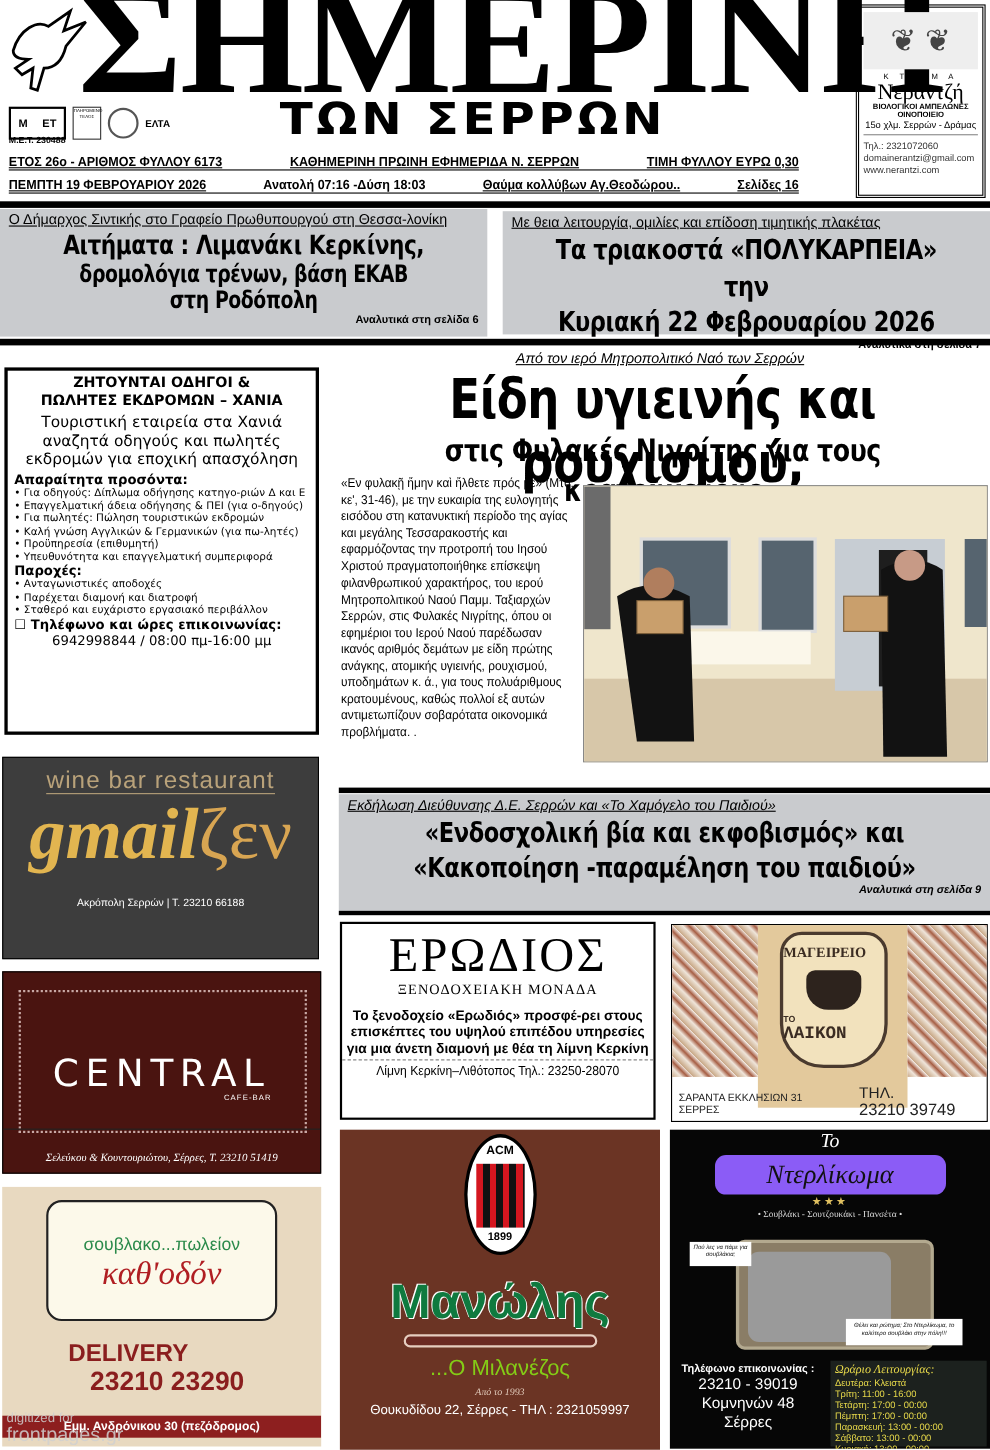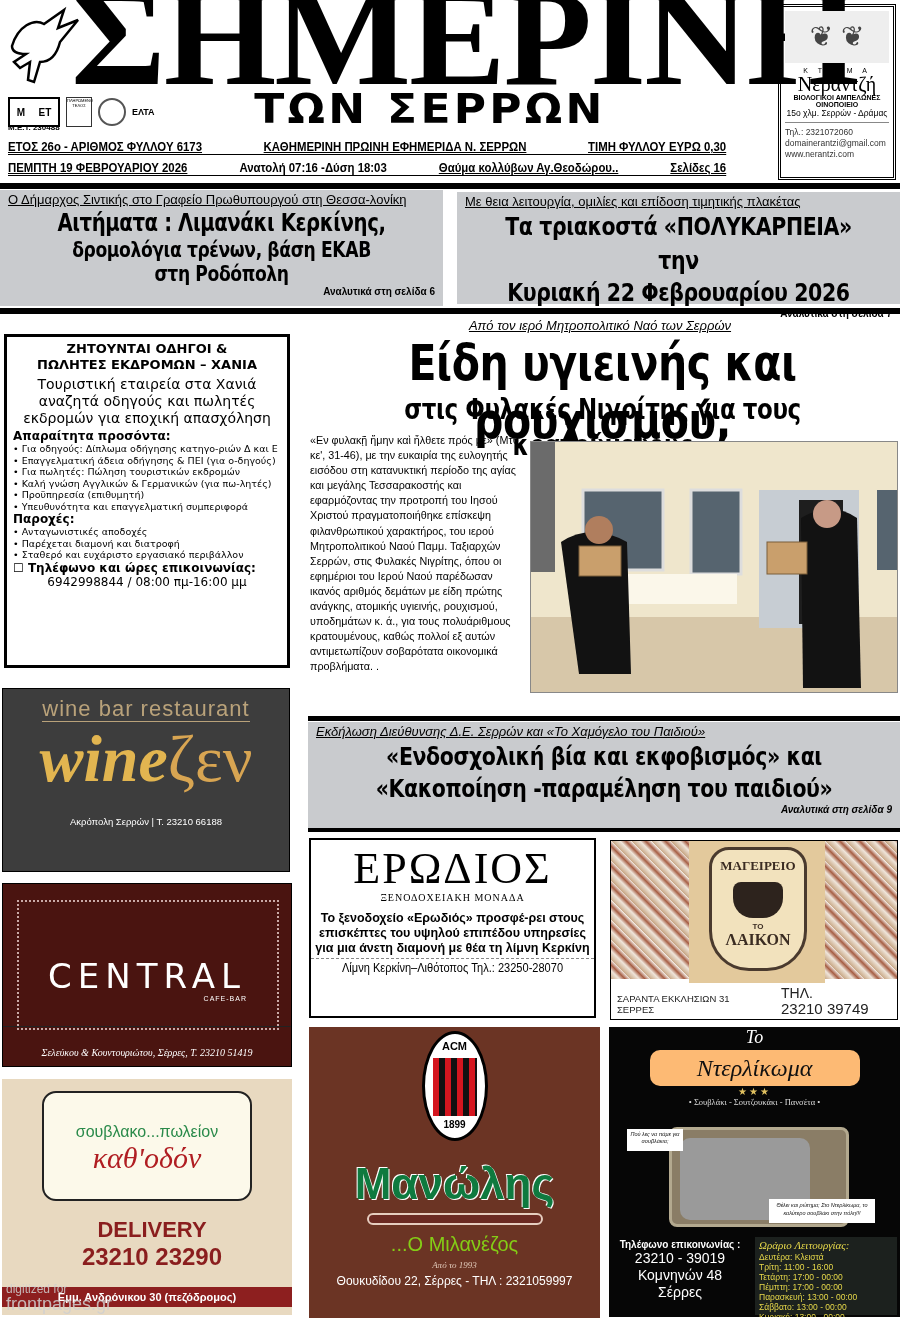--- a/index.html
+++ b/index.html
@@ -231,7 +231,7 @@
 
 <div class="ad cityzen">
   <div class="t1">wine bar restaurant</div>
-  <div class="logo"><span>wine</span><span class="gr">ζεν</span></div>
+  <div class="logo"><span>gmail</span><span class="gr">ζεν</span></div>
   <div class="addr">Ακρόπολη Σερρών | Τ. 23210 66188</div>
 </div>
 <div class="ad central">

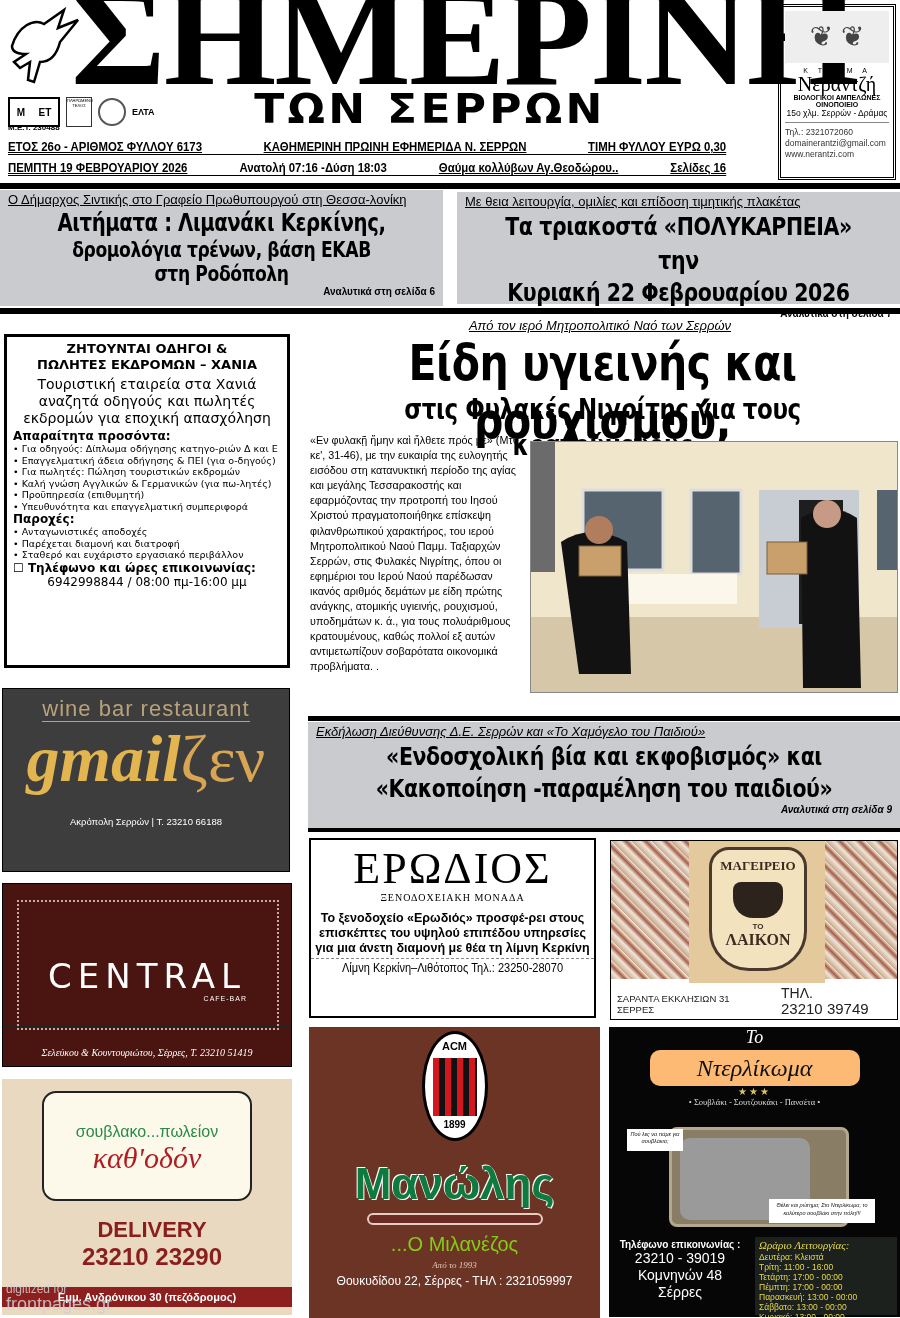--- a/index.html
+++ b/index.html
@@ -77,7 +77,7 @@
 .erodios .addr{font-size:12px;margin-top:2px;transform:scaleX(.92)}
 .laikon{left:610px;top:840px;width:288px;height:180px;border:1px solid #000;background:#fff}
 .laikon .food{position:absolute;top:0;width:78px;height:138px;background:repeating-linear-gradient(45deg,#c9a988,#efe5da 6px,#a65e44 10px,#f5efe8 14px)}
-.laikon .center{position:absolute;left:78px;top:0;width:136px;height:142px;background:#e3c99c;text-align:center}
+.laikon .center{position:absolute;left:78px;top:0;width:136px;height:166px;background:#e3c99c;}
 .laikon .shield{position:absolute;left:20px;top:6px;width:98px;height:124px;border:3px solid #4a3a2e;border-radius:20px 20px 40px 40px;background:#f2e2bd}
 .laikon .m{font-family:"Liberation Serif",serif;font-weight:bold;font-size:13px;color:#3b2c22;margin-top:8px}
 .laikon .pot{width:50px;height:36px;background:#2d231d;border-radius:8px 8px 20px 20px;margin:8px auto 4px}

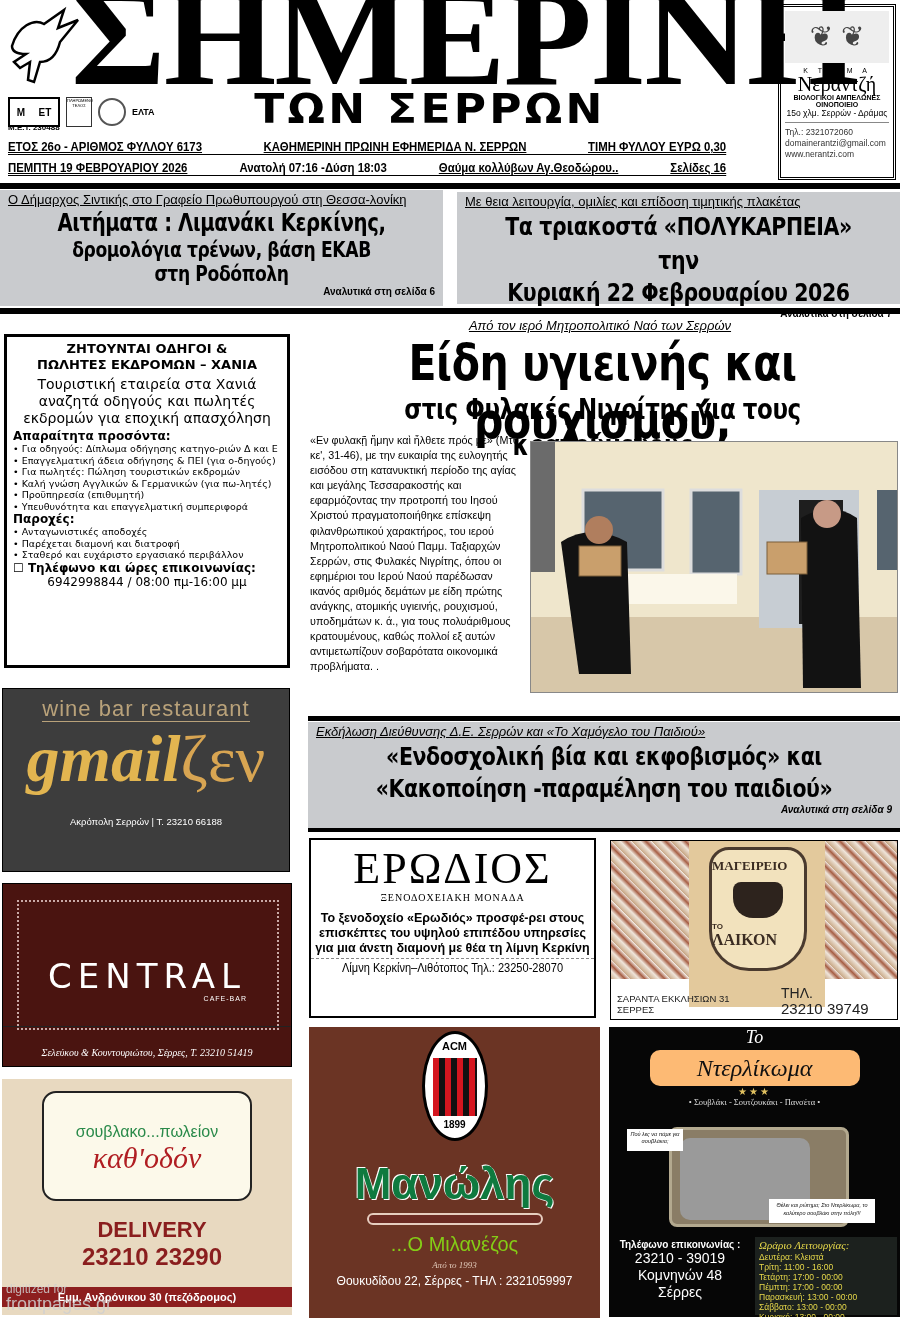--- a/index.html
+++ b/index.html
@@ -72,7 +72,7 @@
 .kathodon .wm{position:absolute;left:4px;top:205px;color:#d0d0d0;font-size:12px;font-weight:normal;line-height:11px;opacity:.85}
 .erodios{left:309px;top:838px;width:287px;height:180px;border:2px solid #000;text-align:center}
 .erodios .logo{font-family:"Liberation Serif",serif;font-size:44px;letter-spacing:2px;margin-top:6px;line-height:46px}
-.erodios .sub{font-family:"Liberation Serif",serif;font-size:10px;letter-spacing:1px}
+.erodios .sub{font-family:"Liberation Serif",serif;font-size:13px;letter-spacing:1px}
 .erodios .desc{font-weight:bold;font-size:12.5px;line-height:15px;margin-top:8px;border-bottom:1px dashed #888;padding-bottom:2px}
 .erodios .addr{font-size:12px;margin-top:2px;transform:scaleX(.92)}
 .laikon{left:610px;top:840px;width:288px;height:180px;border:1px solid #000;background:#fff}

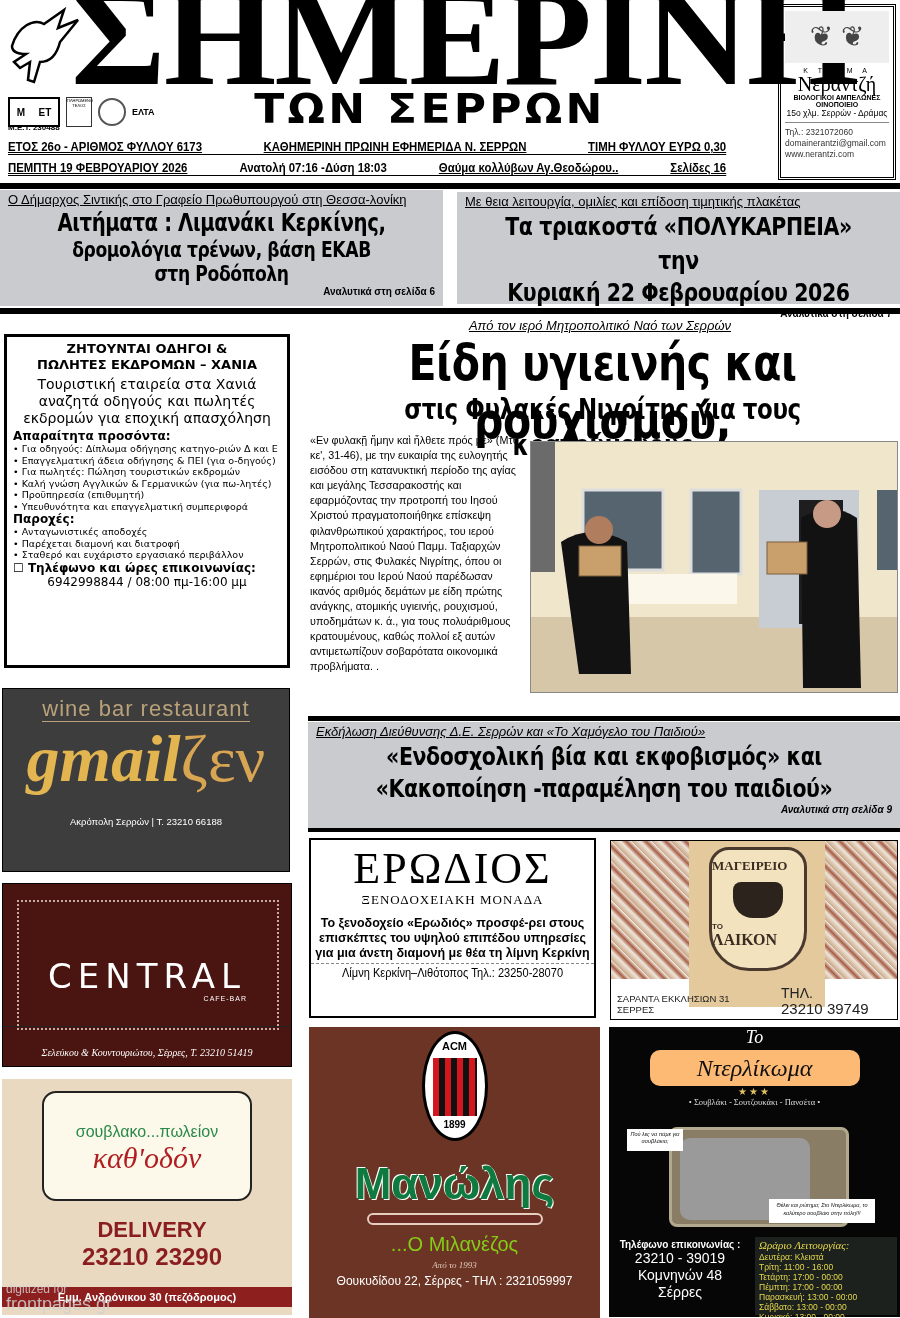--- a/index.html
+++ b/index.html
@@ -82,7 +82,7 @@
 .laikon .m{font-family:"Liberation Serif",serif;font-weight:bold;font-size:13px;color:#3b2c22;margin-top:8px}
 .laikon .pot{width:50px;height:36px;background:#2d231d;border-radius:8px 8px 20px 20px;margin:8px auto 4px}
 .laikon .to{font-size:8px;color:#3b2c22;font-weight:bold}
-.laikon .lk{font-family:Liberation Serif, serif;font-weight:bold;font-size:16px;color:#3b2c22}
+.laikon .lk{font-family:Liberation Mono, monospace;font-weight:bold;font-size:16px;color:#3b2c22}
 .laikon .addr{position:absolute;left:6px;top:152px;font-size:9.5px;line-height:11px;color:#222}
 .laikon .tel{position:absolute;left:170px;top:144px;width:110px;font-size:14px;color:#222;line-height:16px}
 .laikon .tel b{font-size:15px;font-weight:normal}

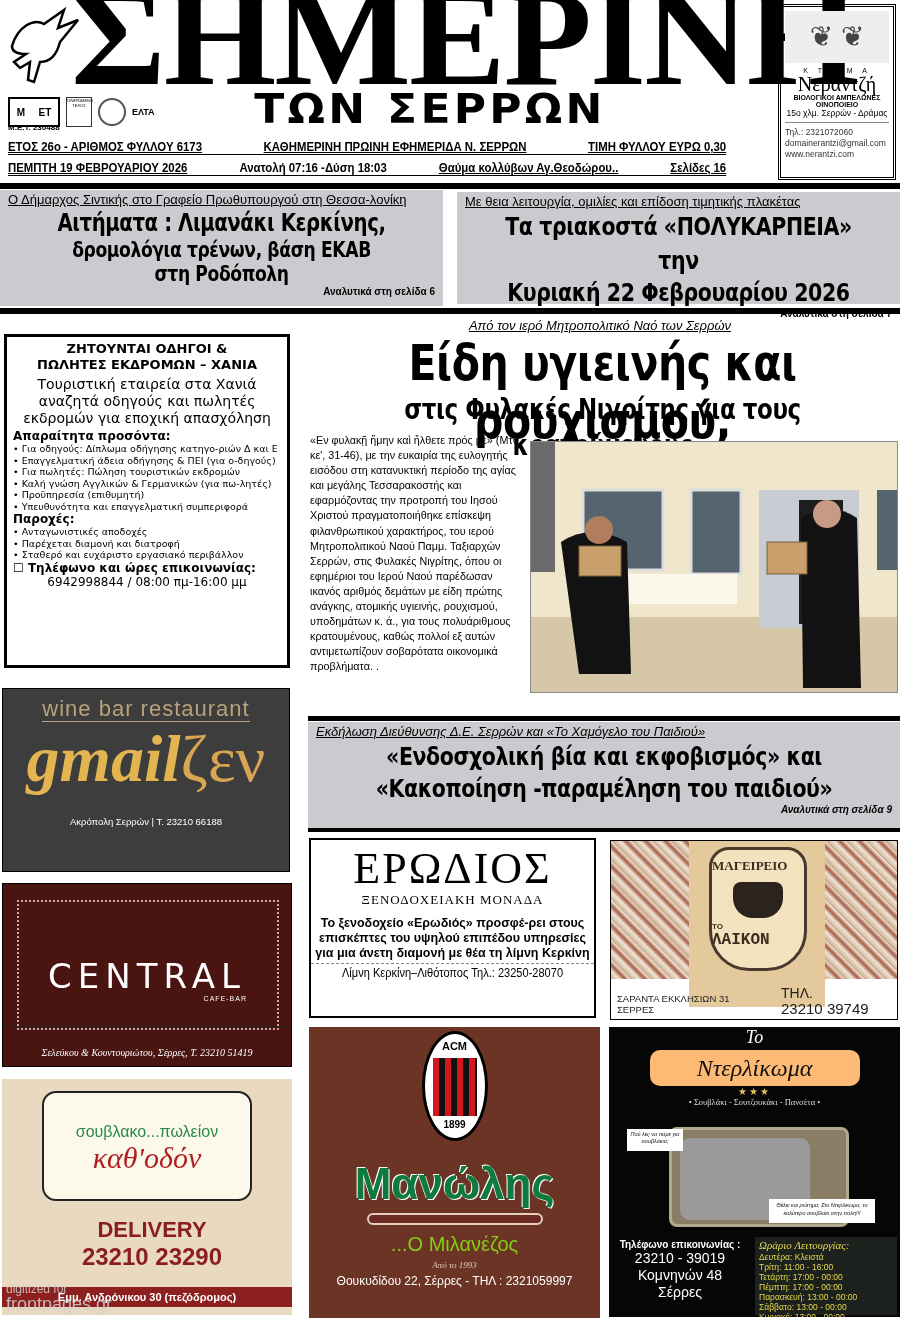--- a/index.html
+++ b/index.html
@@ -98,7 +98,7 @@
 .manolis .addr{color:#fff;font-size:12px;margin-top:4px}
 .nterl{left:609px;top:1027px;width:291px;height:290px;background:#060606;text-align:center;color:#fff}
 .nterl .to{font-family:"Liberation Serif",serif;font-style:italic;font-size:18px}
-.nterl .banner{width:210px;height:36px;background:#fdba74;border-radius:10px;margin:2px auto 0;color:#111;font-family:"Liberation Serif",serif;font-style:italic;font-size:24px;line-height:36px}
+.nterl .banner{width:210px;height:36px;background:#8b5cf6;border-radius:10px;margin:2px auto 0;color:#111;font-family:"Liberation Serif",serif;font-style:italic;font-size:24px;line-height:36px}
 .nterl .stars{color:#e0c060;font-size:10px;letter-spacing:2px}
 .nterl .menu{font-size:8.5px;color:#ddd;font-family:"Liberation Serif",serif}
 .nterl .tv{position:absolute;left:60px;top:100px;width:180px;height:100px;background:#8a7d66;border:3px solid #b3a98f;border-radius:8px}

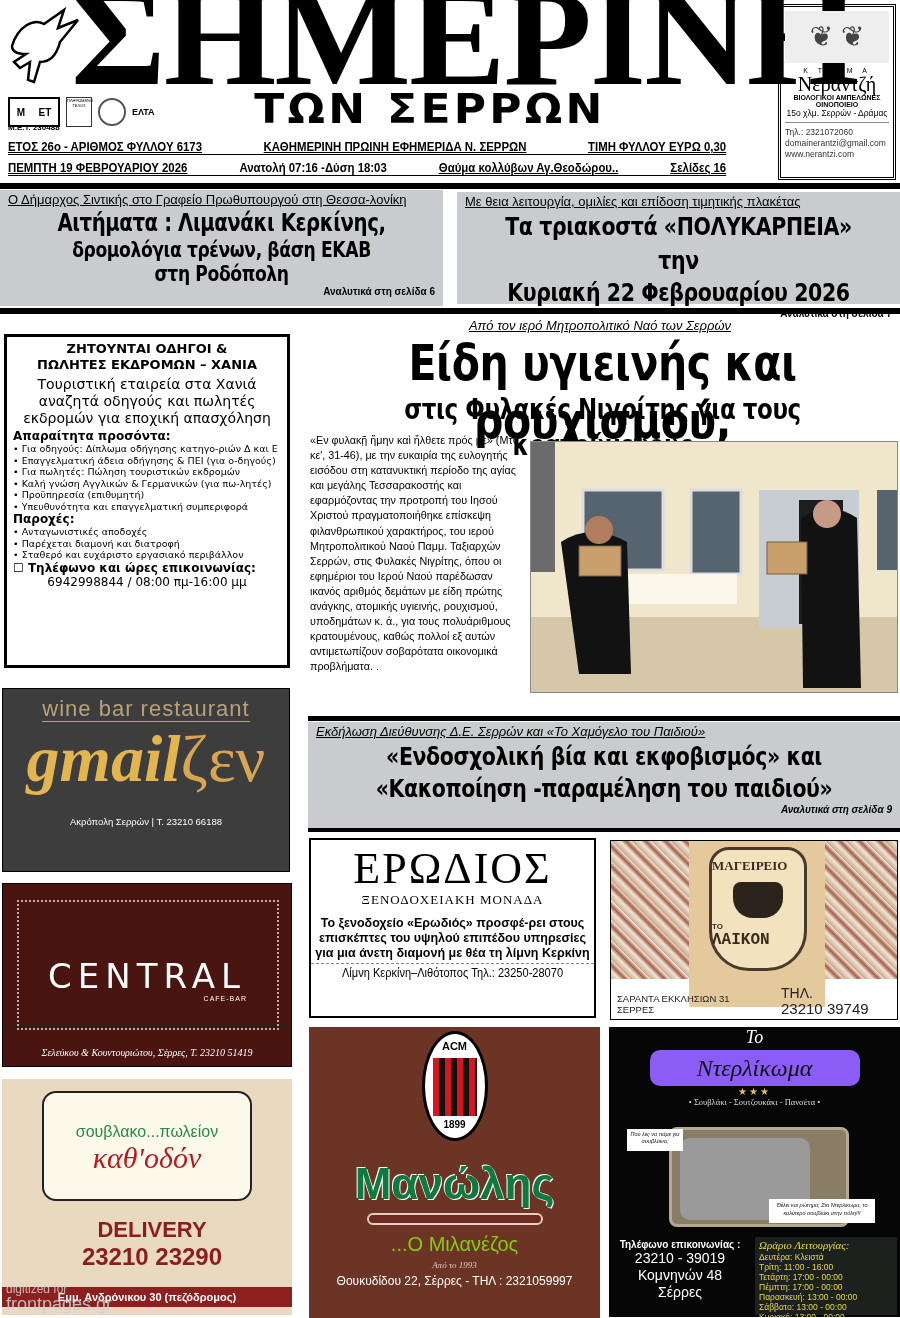--- a/index.html
+++ b/index.html
@@ -66,7 +66,7 @@
 .kathodon .label{position:absolute;left:40px;top:12px;width:210px;height:110px;background:#fcf9ea;border:2px solid #222;border-radius:14px;text-align:center}
 .kathodon .l1{font-size:16px;color:#2a8a4a;margin-top:30px}
 .kathodon .l2{font-family:"Liberation Serif",serif;font-style:italic;font-size:30px;color:#b01e22}
-.kathodon .deliv{position:absolute;left:60px;top:138px;width:180px;text-align:center;color:#8a1e1e;font-weight:bold;font-size:22px}
+.kathodon .deliv{position:absolute;left:60px;top:138px;width:180px;color:#8a1e1e;font-weight:bold;font-size:22px}
 .kathodon .phone{position:absolute;left:60px;top:164px;width:180px;text-align:center;color:#8a1e1e;font-weight:bold;font-size:24px}
 .kathodon .addrbar{position:absolute;left:0;top:208px;width:100%;height:20px;background:#8d1f1f;color:#fff;font-size:11px;font-weight:bold;text-align:center;line-height:20px}
 .kathodon .wm{position:absolute;left:4px;top:205px;color:#d0d0d0;font-size:12px;font-weight:normal;line-height:11px;opacity:.85}

